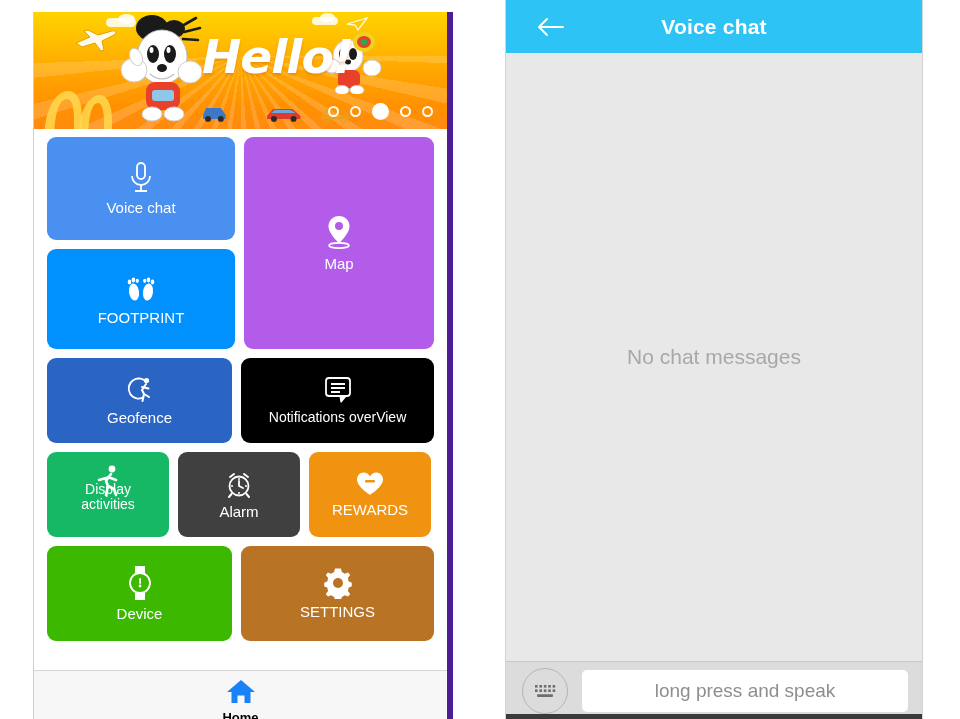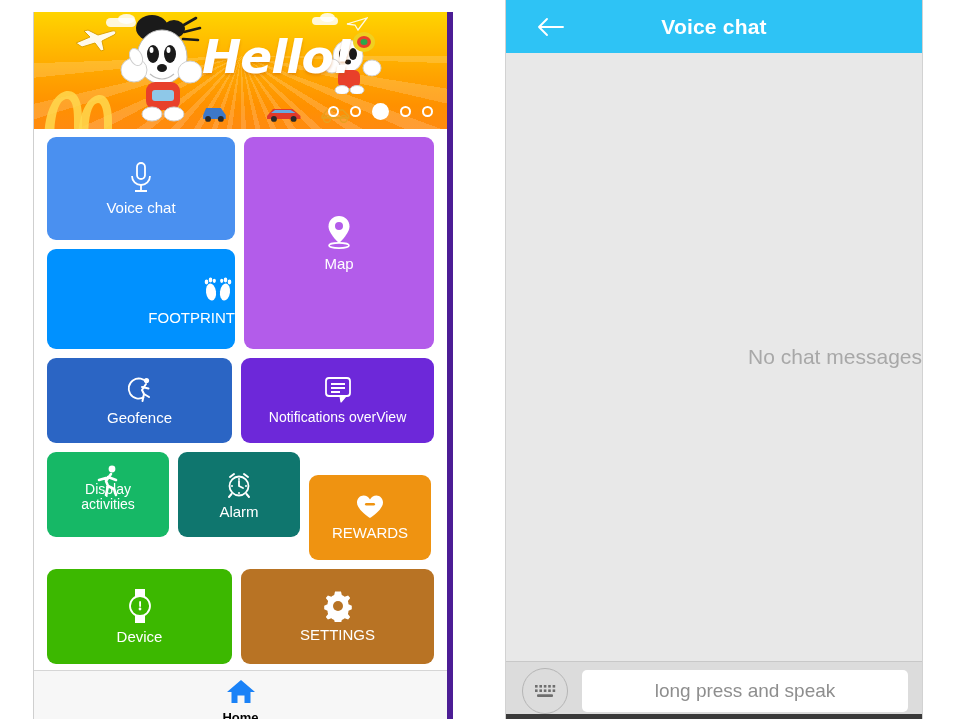--- a/index.html
+++ b/index.html
@@ -62,7 +62,7 @@
   .tile.small-lbl .lbl{font-size:14px;}
 
   .t-voice{width:188px;height:103px;}
-  .t-foot{width:188px;height:100px;align-items:flex-end;}
+  .t-foot{width:188px;height:100px;}
   .t-map{width:196px;height:212px;}
   .t-geo{width:188px;height:85px;}
   .t-notif{width:196px;height:85px;}

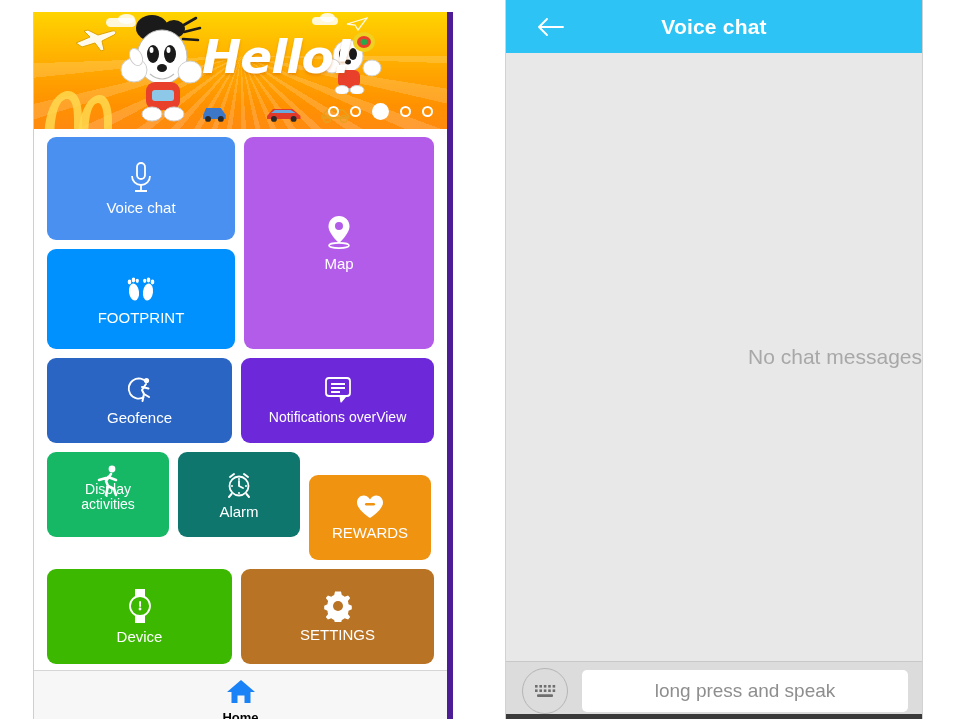--- a/index.html
+++ b/index.html
@@ -101,7 +101,7 @@
   .vheader .vtitle{font-size:21px;font-weight:bold;color:#ffffff;letter-spacing:.2px;}
   .vbody{
     position:absolute;left:0;top:53px;right:0;bottom:58px;background:#e8e8e8;
-    display:flex;align-items:center;justify-content:flex-end;
+    display:flex;align-items:center;justify-content:center;
   }
   .vempty{font-size:21px;color:#a8a8a8;}
   .vfooter{

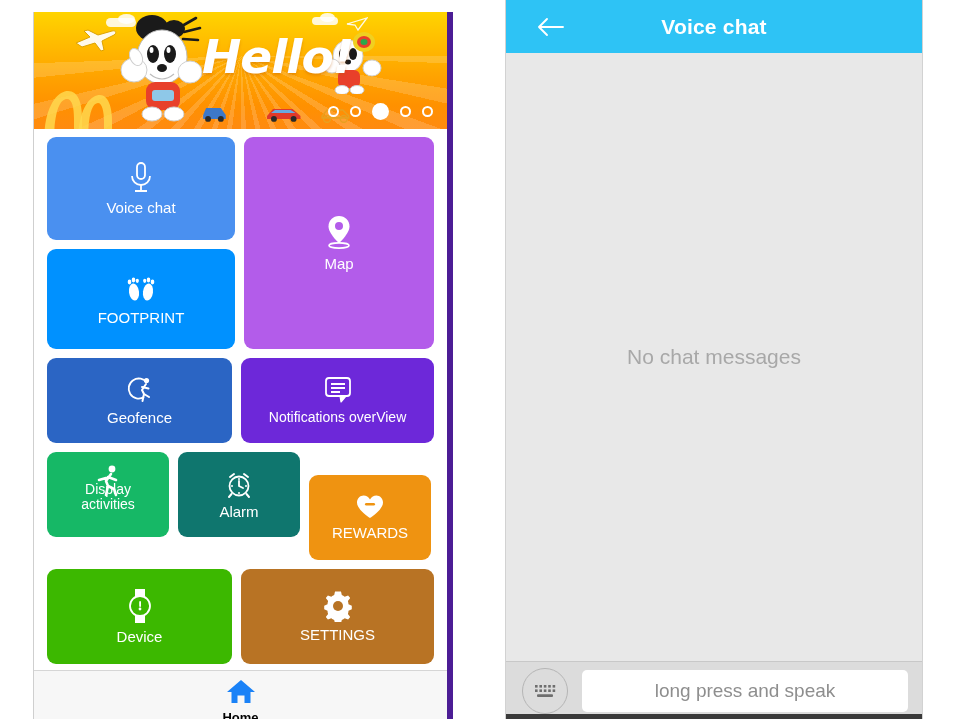--- a/index.html
+++ b/index.html
@@ -268,7 +268,7 @@
           <span class="lbl">Geofence</span>
         </div>
 
-        <div class="tile t-notif small-lbl" style="background:#6d28d9">
+        <div class="tile t-notif small-lbl" style="background:#000000">
           <span class="ic">
             <svg width="32" height="30" viewBox="0 0 32 30">
               <rect x="4" y="3" width="24" height="18" rx="3" fill="none" stroke="#fff" stroke-width="1.8"></rect>

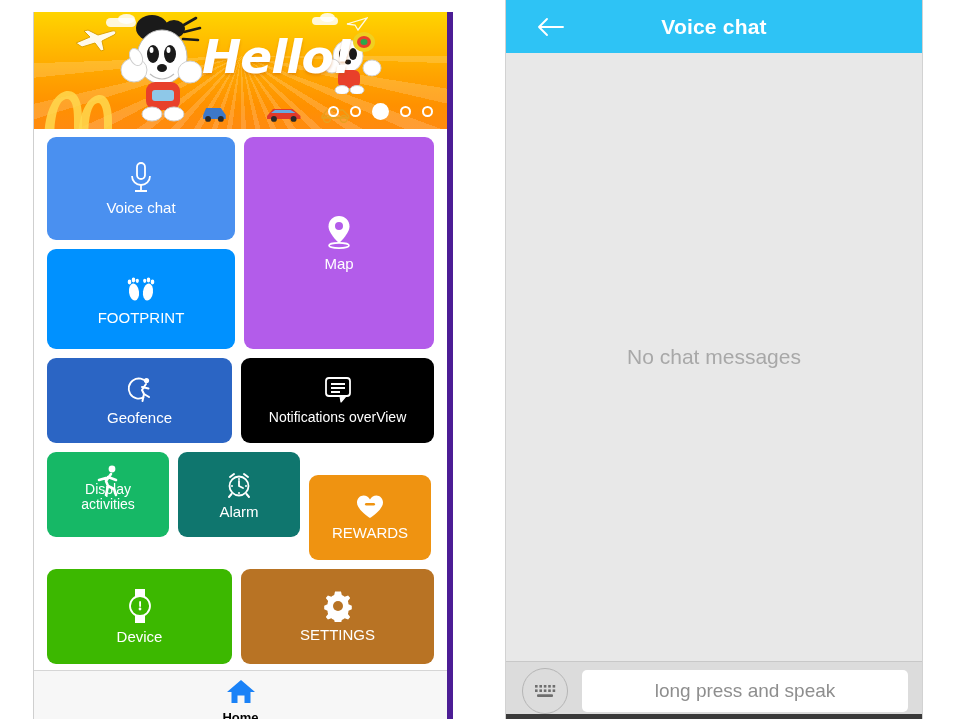--- a/index.html
+++ b/index.html
@@ -293,7 +293,7 @@
           <span class="lbl"><span>Display</span><br><span>activities</span></span>
         </div>
 
-        <div class="tile t-alarm" style="background:#0f766e">
+        <div class="tile t-alarm" style="background:#404040">
           <span class="ic">
             <svg width="30" height="30" viewBox="0 0 30 30">
               <circle cx="15" cy="17" r="9.5" fill="none" stroke="#fff" stroke-width="1.8"></circle>

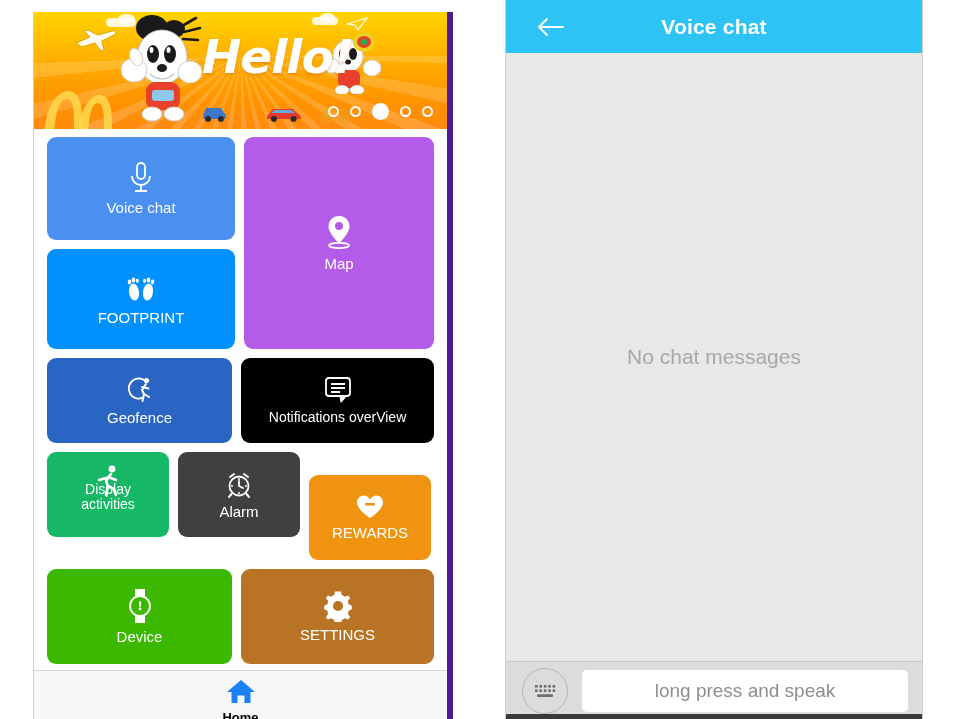--- a/index.html
+++ b/index.html
@@ -68,7 +68,7 @@
   .t-notif{width:196px;height:85px;}
   .t-disp{width:122px;height:85px;}
   .t-alarm{width:122px;height:85px;}
-  .t-rew{width:122px;height:85px;margin-top:23px;}
+  .t-rew{width:122px;height:85px;}
   .t-dev{width:188px;height:95px;}
   .t-set{width:196px;height:95px;}
 

